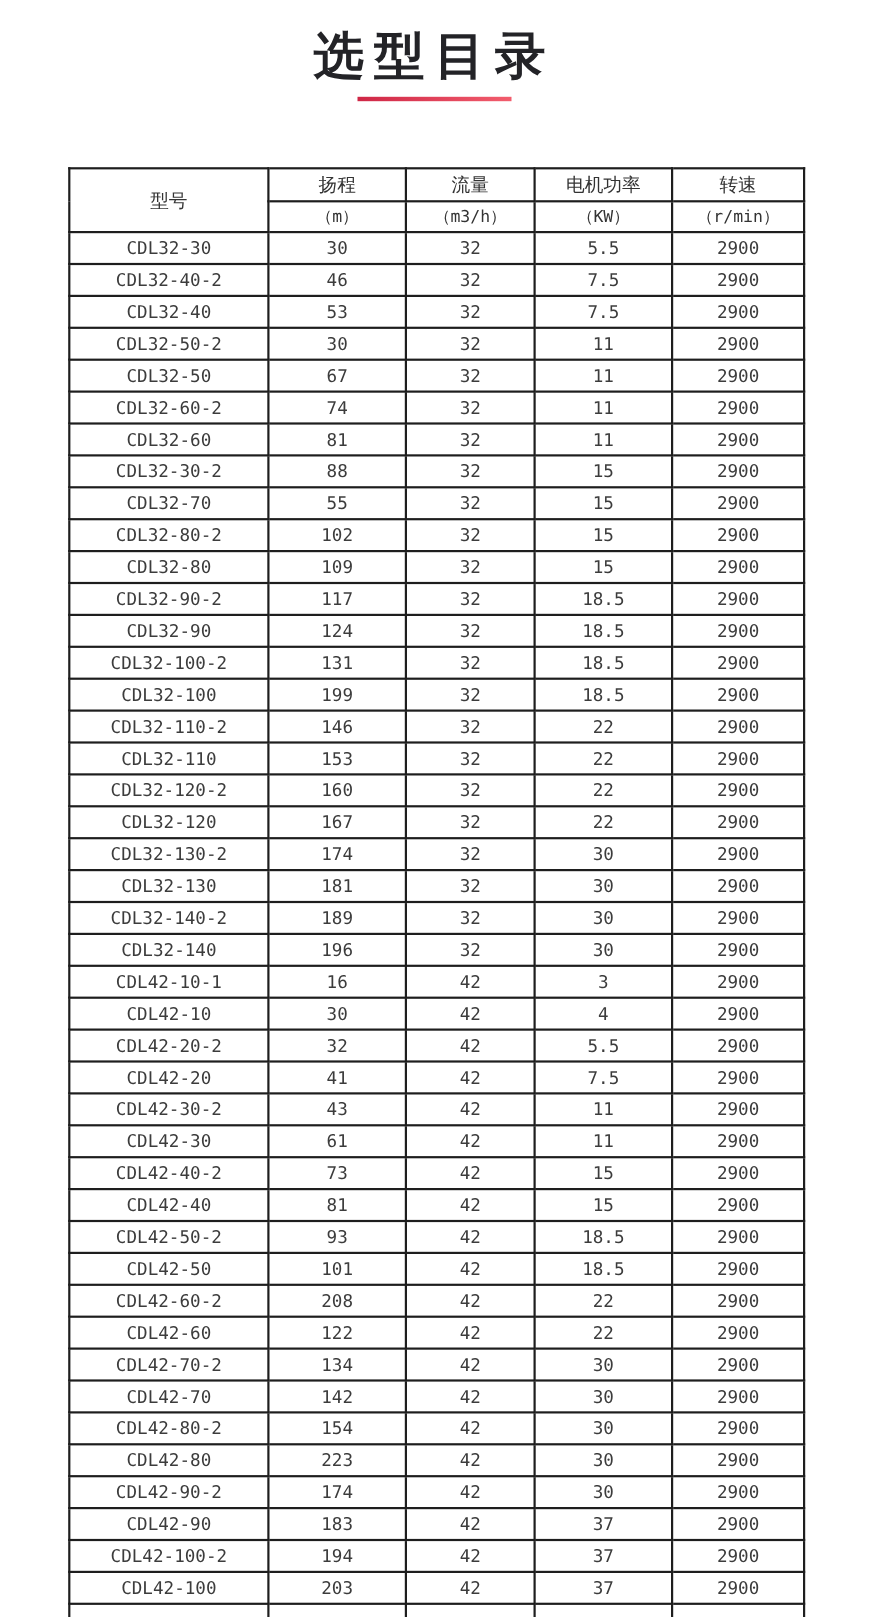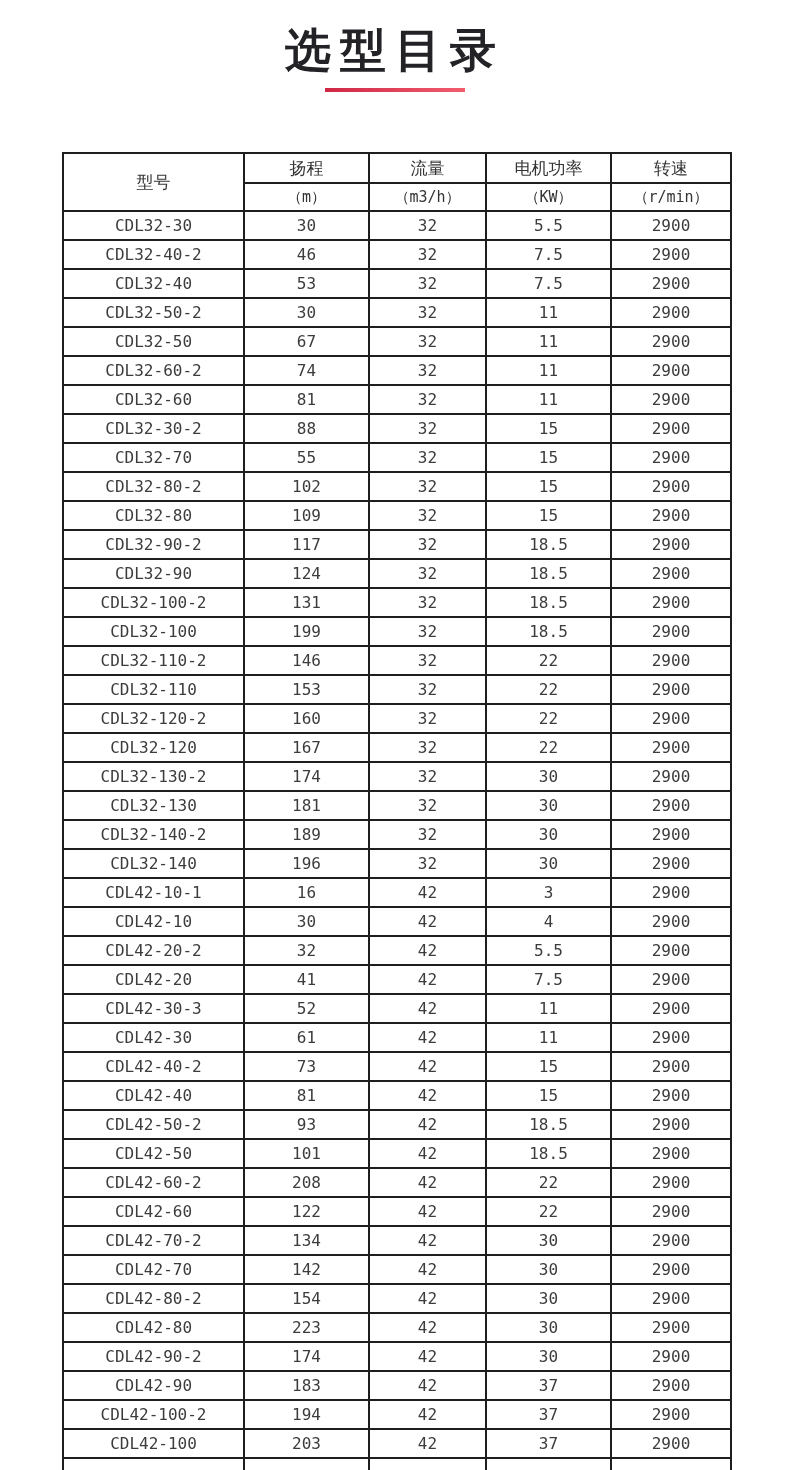--- a/index.html
+++ b/index.html
@@ -275,7 +275,7 @@
           <td>2900</td>
         </tr>
         <tr>
-          <td>CDL42-30-3</td>
+          <td>CDL42-30-2</td>
           <td>52</td>
           <td>42</td>
           <td>11</td>

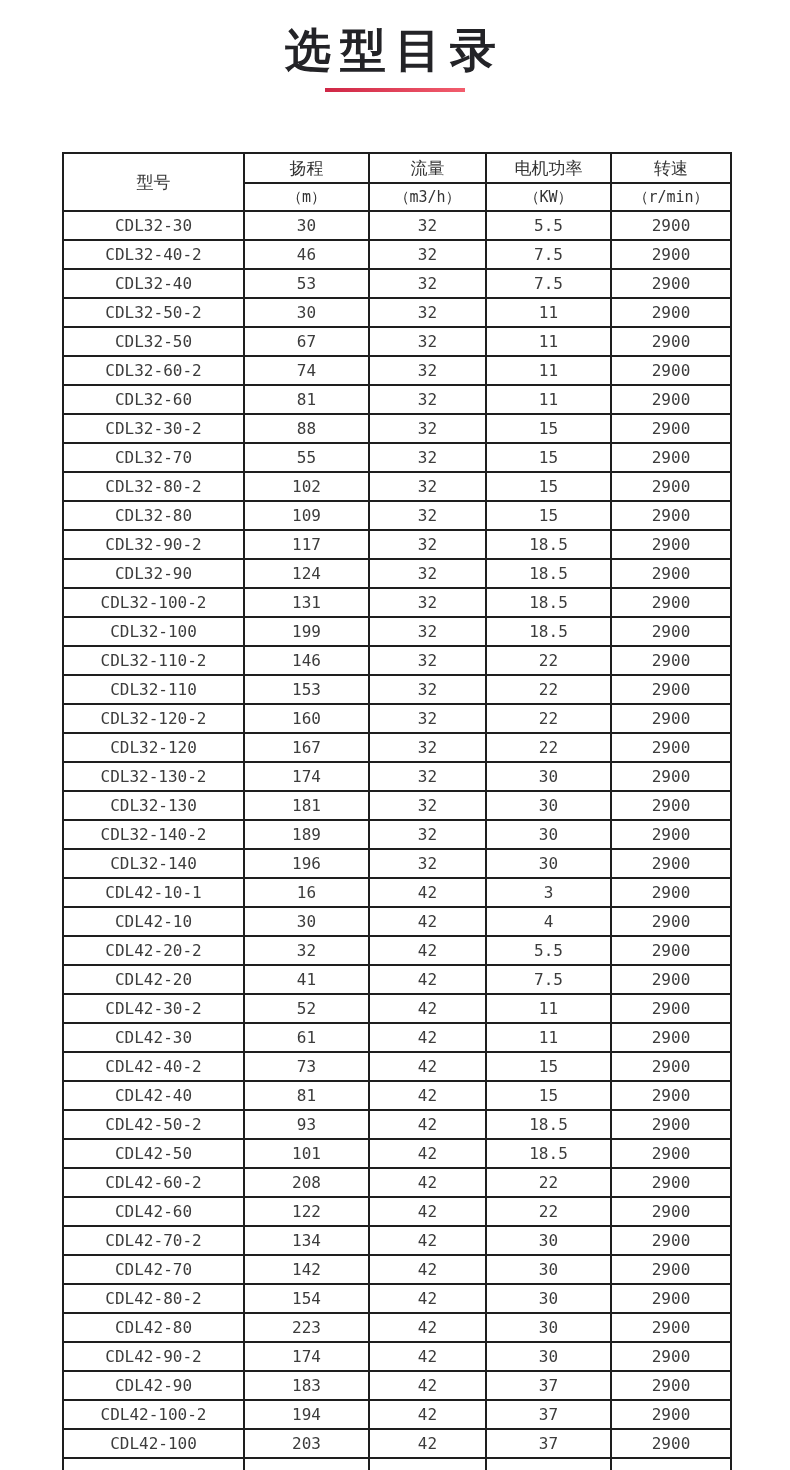--- a/index.html
+++ b/index.html
@@ -276,7 +276,7 @@
         </tr>
         <tr>
           <td>CDL42-30-2</td>
-          <td>52</td>
+          <td>43</td>
           <td>42</td>
           <td>11</td>
           <td>2900</td>

